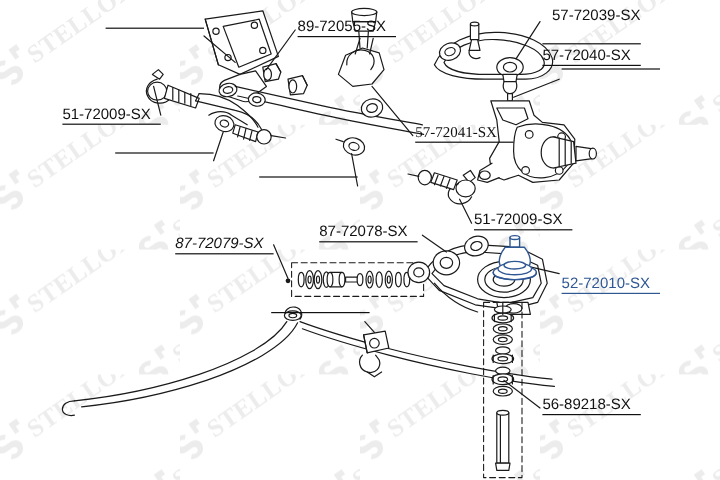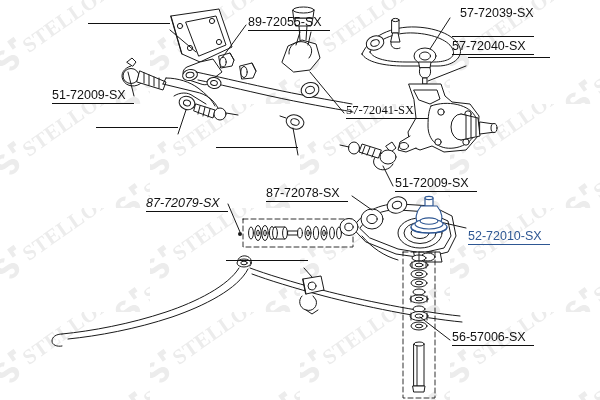--- a/index.html
+++ b/index.html
@@ -374,7 +374,7 @@
     </div>
 
     <div class="lbl" style="left:452px;top:330px;">
-      <span>56-57006-SX</span>
+      <span>56-89218-SX</span>
       <div style="height:1px;background:#111;width:82px;margin-top:1px;"></div>
     </div>
 

